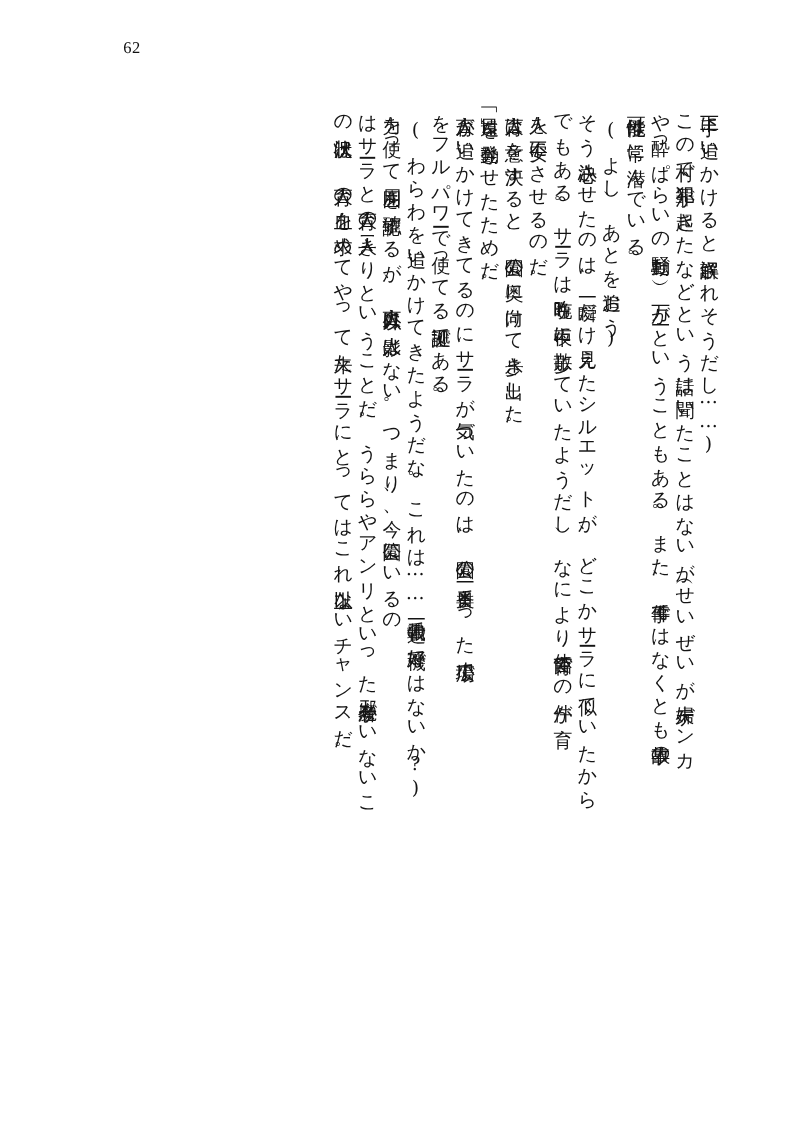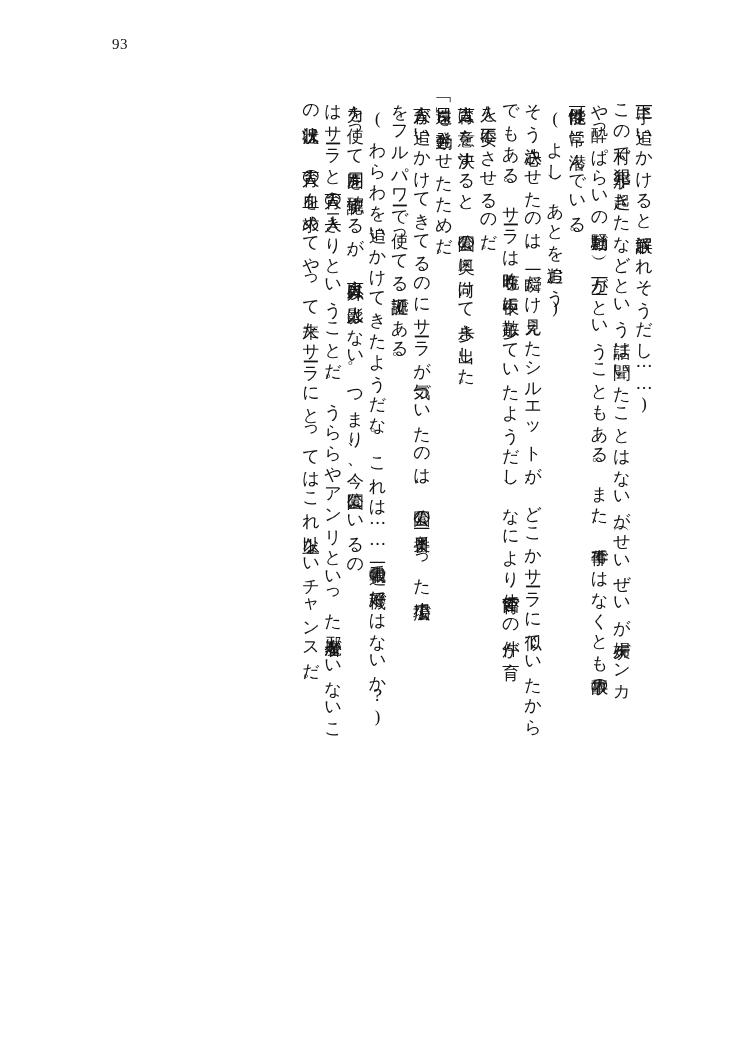--- a/index.html
+++ b/index.html
@@ -64,7 +64,7 @@
 <body>
 
 <div class="page">
-  <div class="page-number">93</div>
+  <div class="page-number">62</div>
   <div class="text-block">
       <div class="vline">下手に追いかけると誤解されそうだし……)</div>
       <div class="vline">この村で犯罪が起きたなどという話は聞いたことはないが（せいぜいが夫婦ゲンカ</div>

